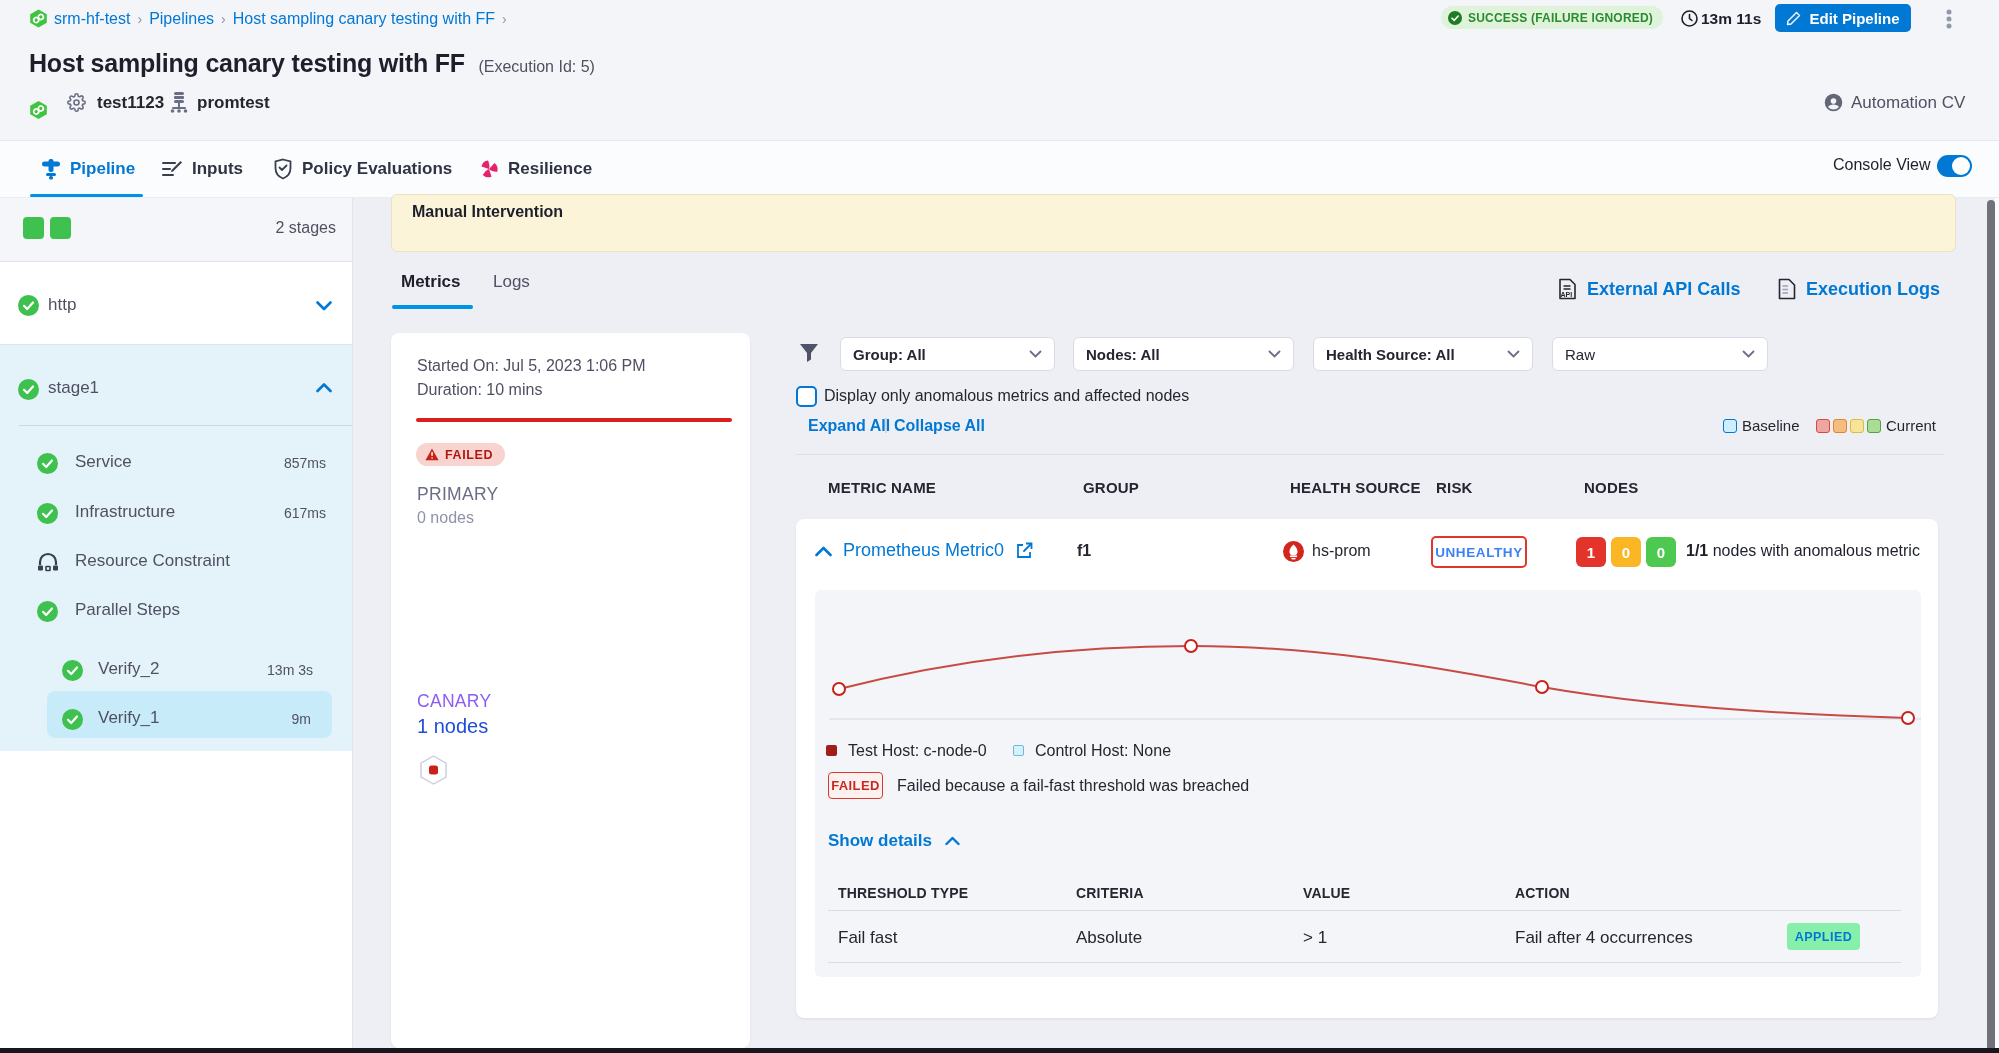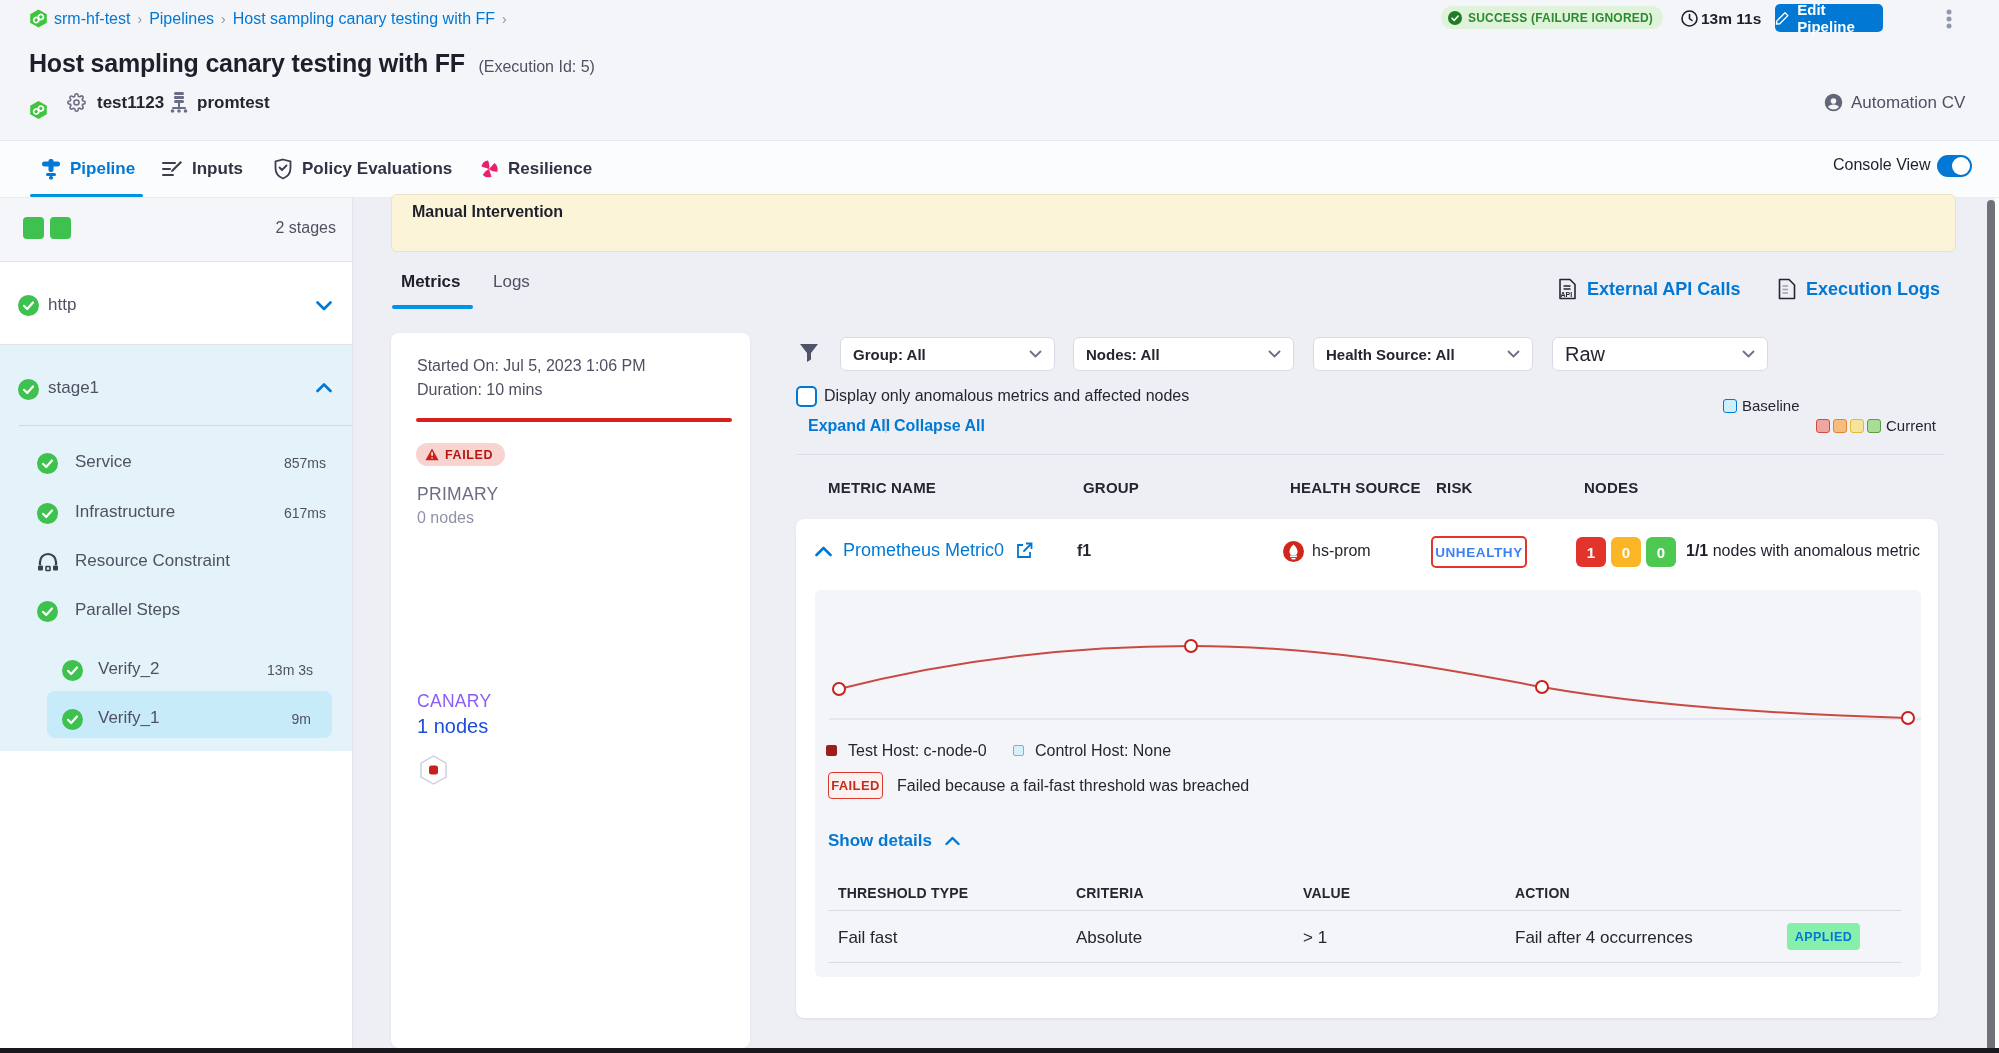--- a/index.html
+++ b/index.html
@@ -21,7 +21,7 @@
 #successpill { position:absolute; left:1441px; top:6px; height:23px; background:#dff3da; border-radius:12px; display:flex; align-items:center; padding:0 10px 0 7px; }
 #successpill span { color:#2a8b2e; font-size:12px; font-weight:700; letter-spacing:0.2px; margin-left:6px; }
 
-#editbtn { position:absolute; left:1775px; top:4px; width:108px; height:28px; background:#0278d5; border-radius:5px; color:#fff; font-size:15px; font-weight:600; display:flex; align-items:center; justify-content:center; }
+#editbtn { position:absolute; left:1775px; top:4px; width:136px; height:28px; background:#0278d5; border-radius:5px; color:#fff; font-size:15px; font-weight:600; display:flex; align-items:center; justify-content:center; }
 
 
 .tab { position:absolute; top:154px; height:30px; display:flex; align-items:center; font-size:17px; font-weight:600; color:#2f3342; }

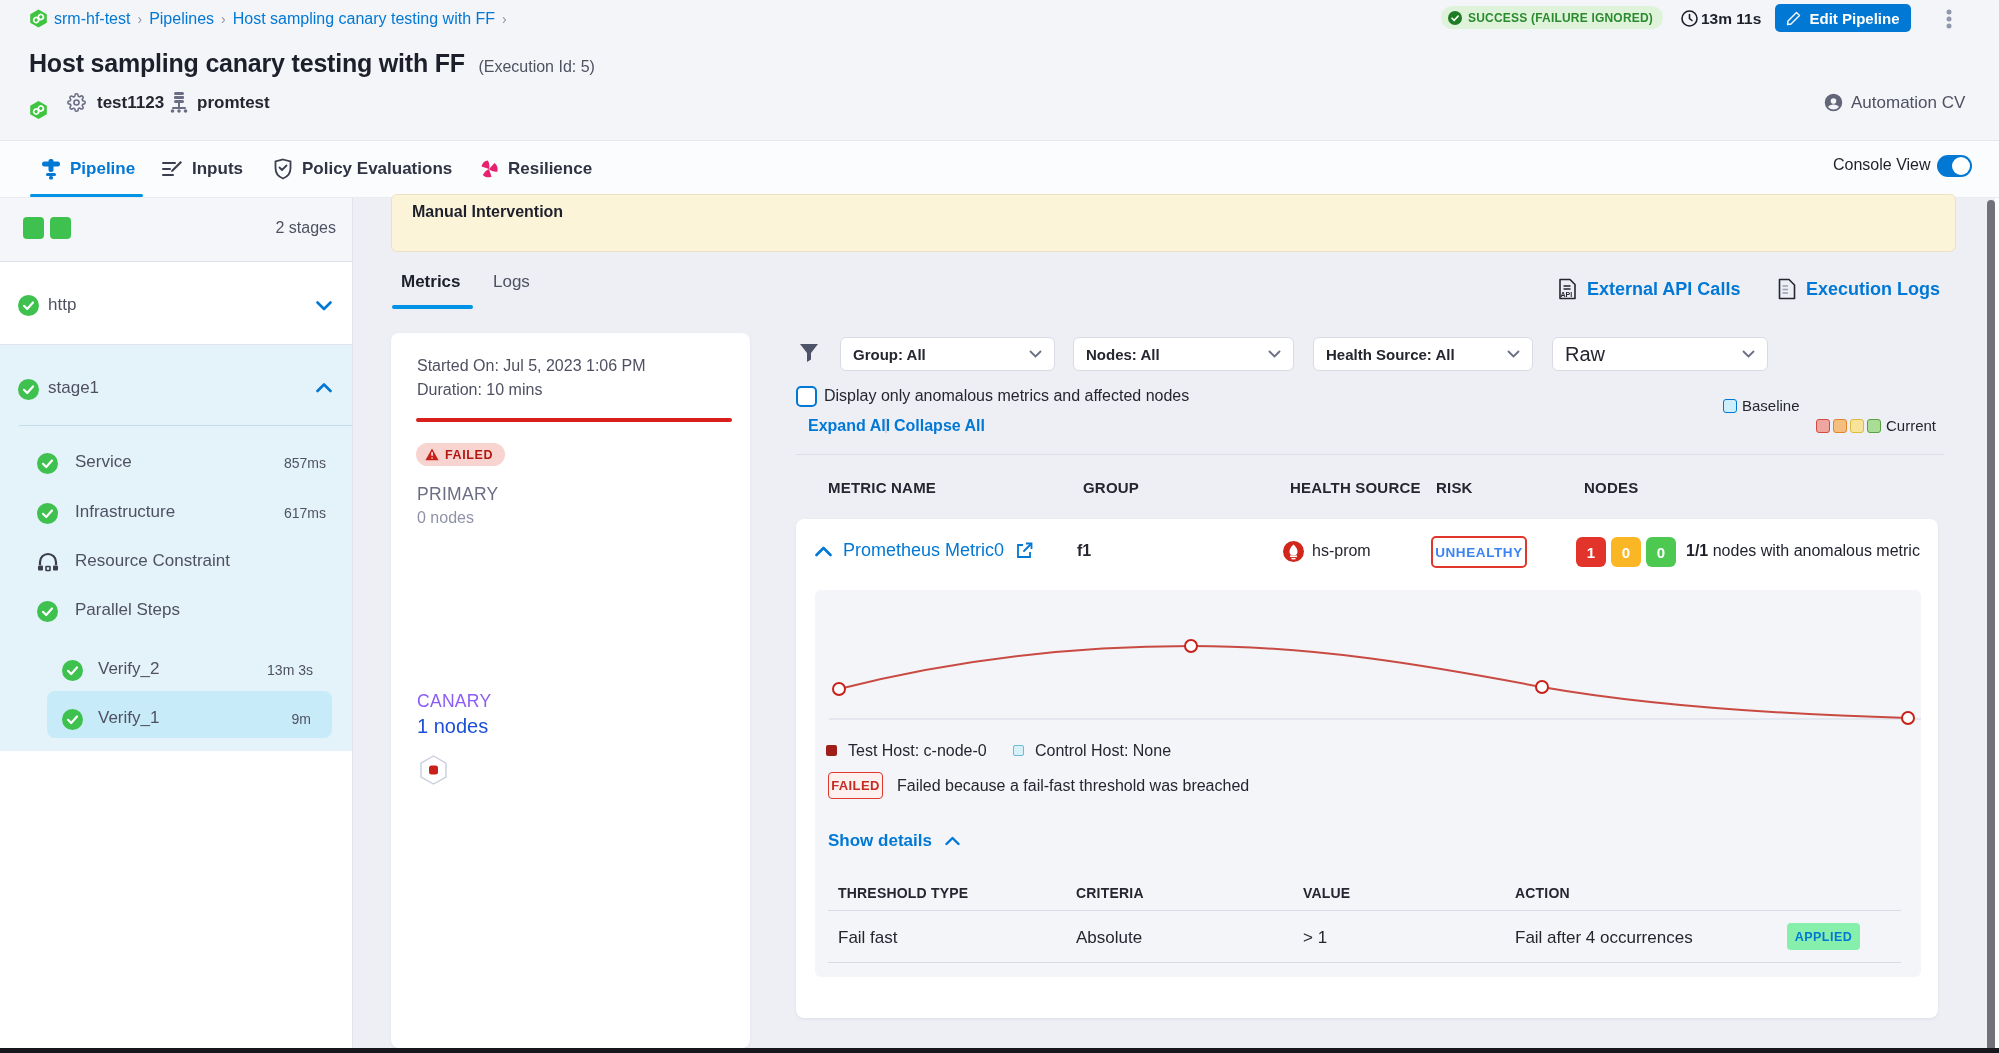--- a/index.html
+++ b/index.html
@@ -63,7 +63,7 @@
 
 .dd { position:absolute; top:337px; height:34px; background:#fff; border:1px solid #d8dbe3; border-radius:6px; display:flex; align-items:center; justify-content:space-between; padding:0 12px;gap:32px; }
 .dd .lbl { font-size:15px; font-weight:600; color:#25262f; }
-.dd .lbl2 { font-size:20px; font-weight:400; color:#25262f; }
+.dd .lbl2 { font-size:15px; font-weight:400; color:#25262f; }
 
 
 #cbx { position:absolute; left:796px; top:386px; width:21px; height:21px; border:2px solid #0278d5; border-radius:5px; background:#fff; }

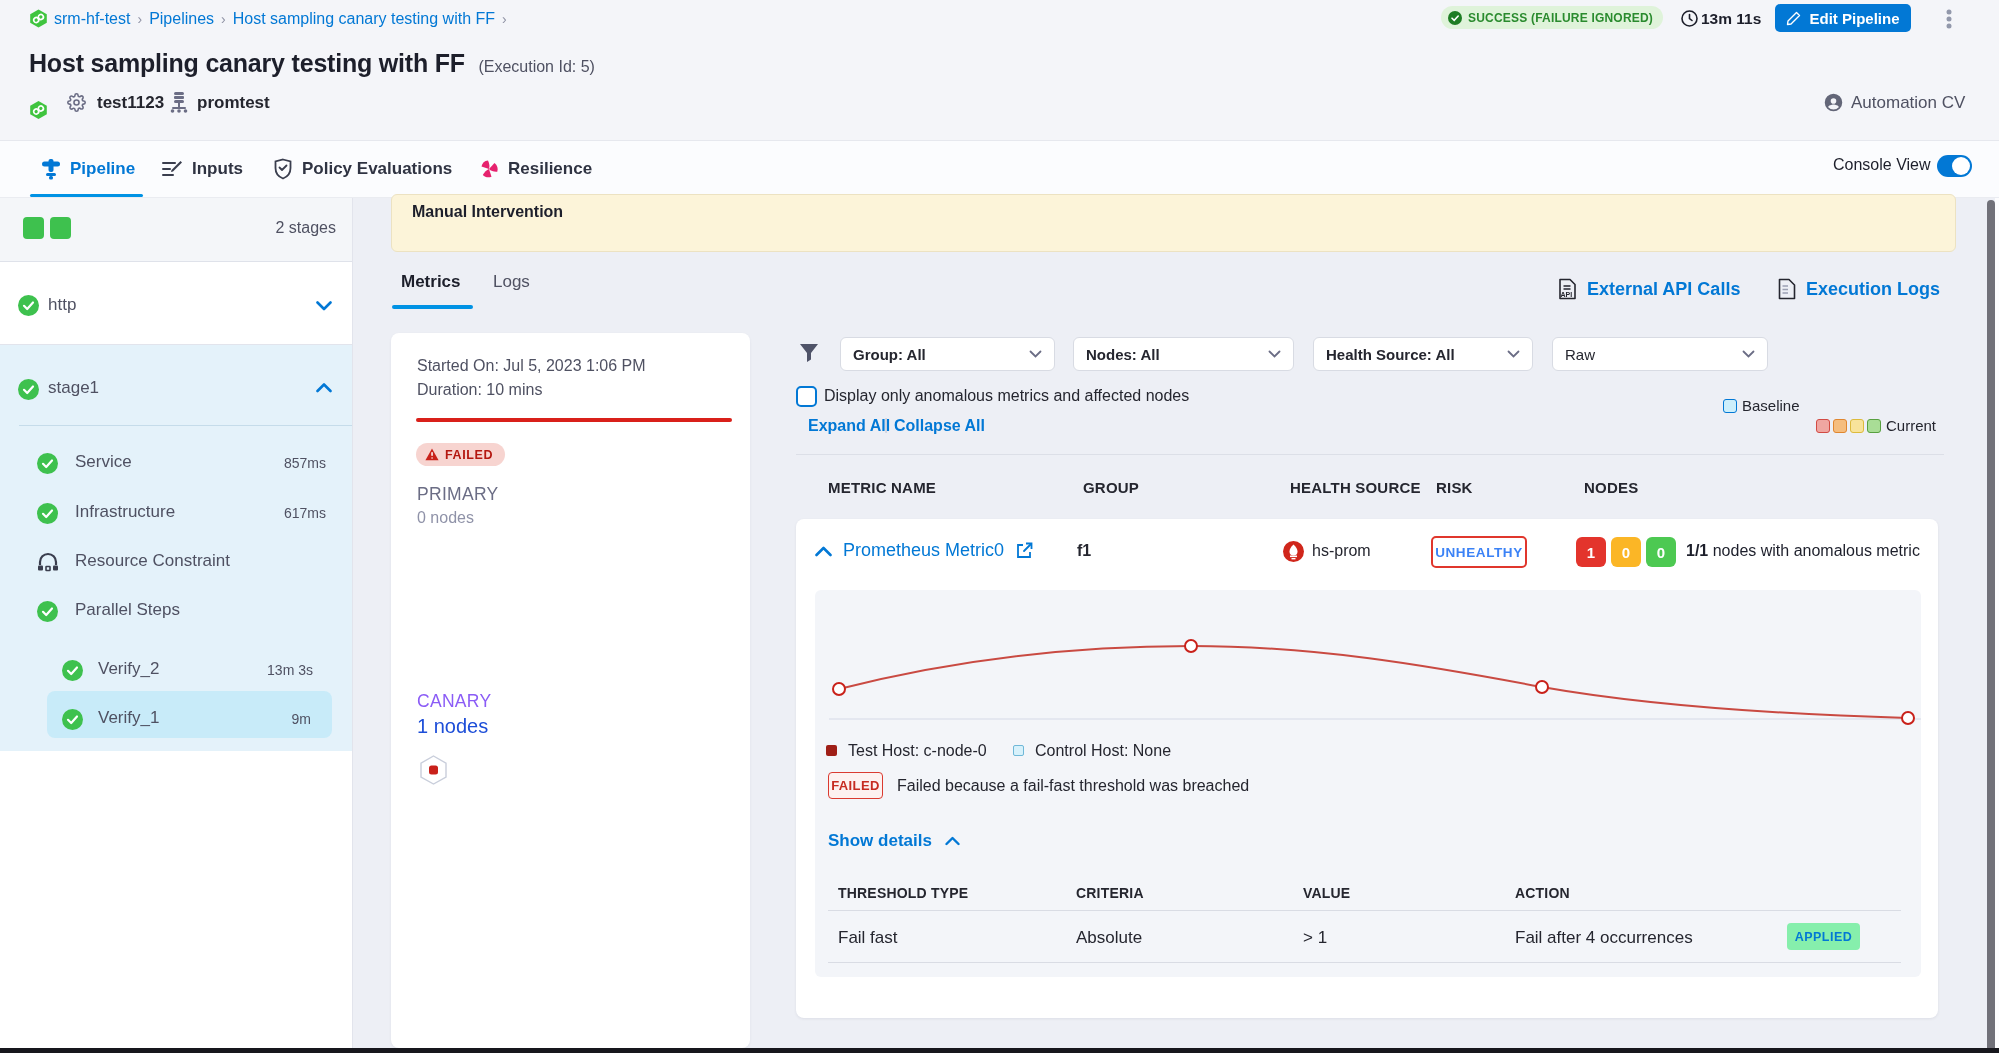--- a/index.html
+++ b/index.html
@@ -380,7 +380,7 @@
   <div class="abs" style="left:884px; top:416px; color:#c9cbd6; font-size:16px;">|</div>
   <div class="abs linkmed" style="left:894px; top:417px;">Collapse All</div>
 
-  <div class="abs" style="left:1723px; top:397px; font-size:15px; color:#25262f;">
+  <div class="abs" style="left:1723px; top:417px; font-size:15px; color:#25262f;">
     <span class="lsq" style="background:#cdeffb; border:1.5px solid #0278d5;"></span>Baseline
   </div>
   <div class="abs" style="left:1816px; top:417px; font-size:15px; color:#25262f;">

